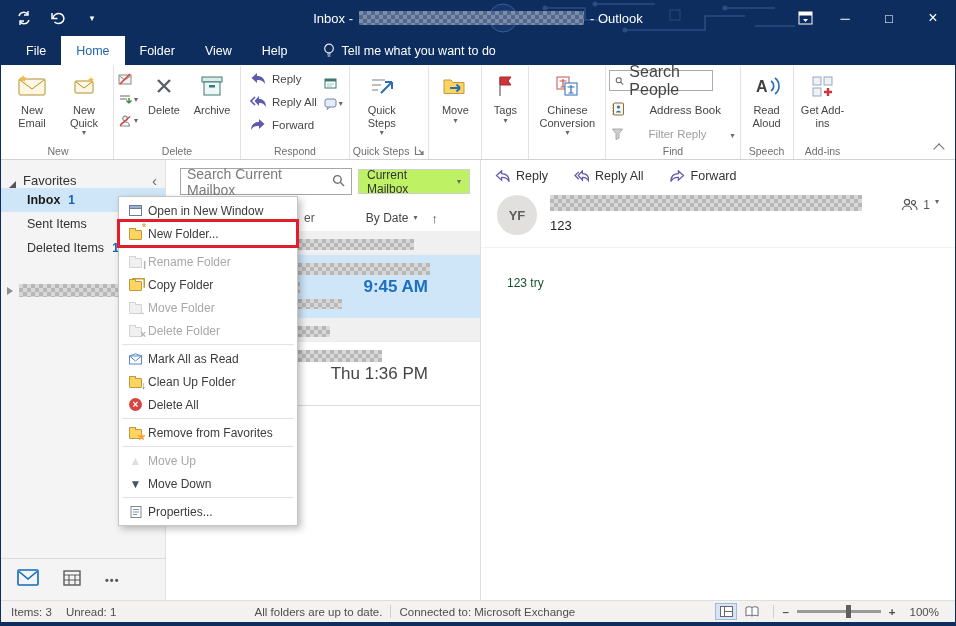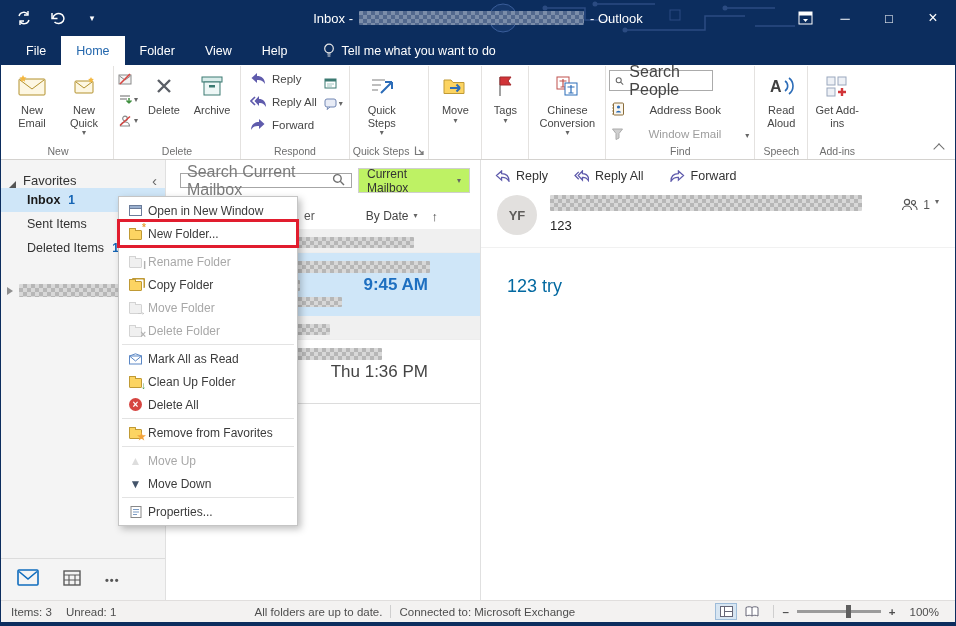--- a/index.html
+++ b/index.html
@@ -404,7 +404,7 @@
           <svg width="13" height="13" viewBox="0 0 13 13">
               <path d="M1.5 2 h10 L8 6.5 V11 l-3 1.5 V6.5z" fill="#cfcfcf" stroke="#ababab"></path>
             </svg>
-          <span>Window Email</span>
+          <span>Filter Reply</span>
           <span class="chev">▾</span>
         </div>
       </div>

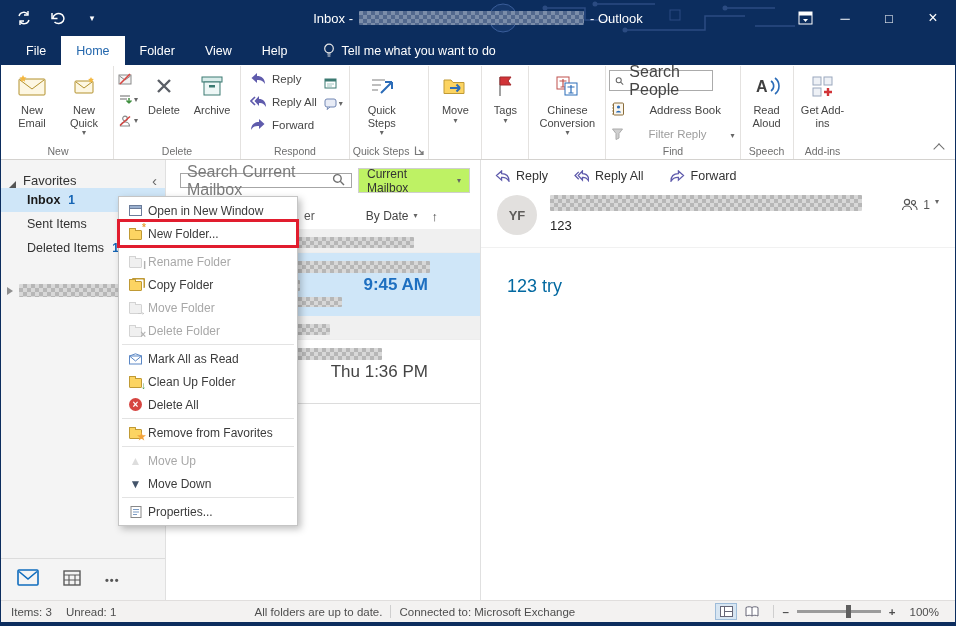--- a/index.html
+++ b/index.html
@@ -59,7 +59,7 @@
   
   .listpane{width:315px;border-right:1px solid #e0e0e0;background:#fff;display:flex;flex-direction:column}
   .searchrow{display:flex;align-items:center;gap:6px;padding:8px 10px 0 14px}
-  .searchbox{flex:0 0 172px;height:15px;border:1px solid #a6a6a6;display:flex;align-items:center;padding:0 6px;font-size:16px;color:#7a7a7a}
+  .searchbox{flex:0 0 172px;height:27px;border:1px solid #a6a6a6;display:flex;align-items:center;padding:0 6px;font-size:14px;color:#7a7a7a}
   .searchbox .mag{margin-left:auto}
   .mailboxsel{height:25px;border:1px solid #cfcfcf;background:#bef264;display:flex;align-items:center;gap:7px;padding:0 8px;font-size:12px;color:#333}
   .sortrow{display:flex;align-items:center;height:26px;margin-top:10px;font-size:12px;color:#444;padding:0 10px}

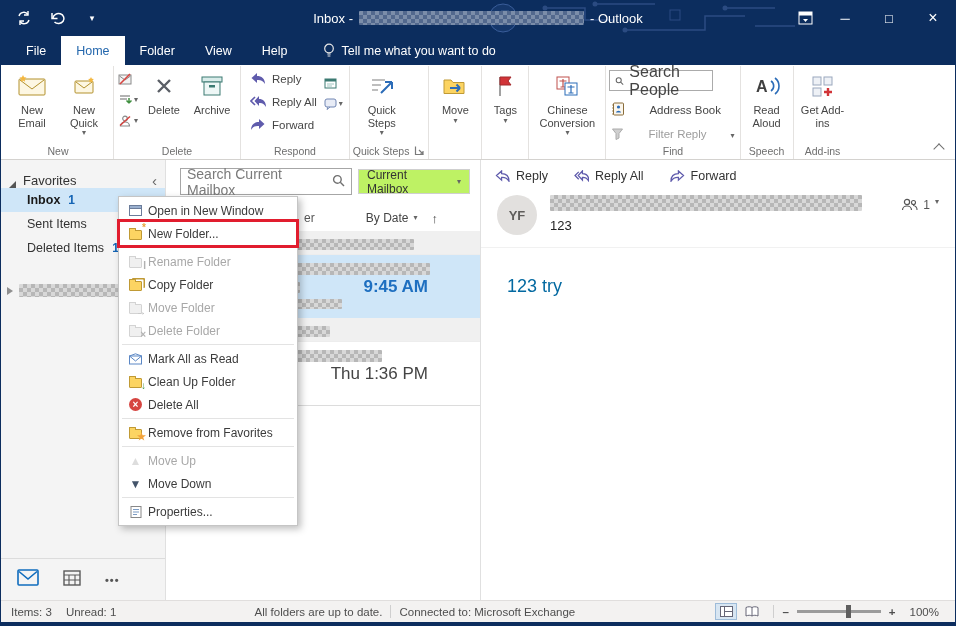--- a/index.html
+++ b/index.html
@@ -85,7 +85,7 @@
   .rp-hmain .redacted{width:312px;max-width:100%;height:16px;display:block}
   .rp-subject{margin-top:7px;font-size:13px;color:#222}
   .rp-meta{display:flex;align-items:flex-start;gap:5px;padding-top:3px;color:#555;font-size:12px;white-space:nowrap}
-  .rp-body{padding:28px 26px;font-size:18px;color:#0369a1}
+  .rp-body{padding:28px 26px;font-size:12px;color:#14532d}
 
   
   .ctxmenu{position:absolute;left:117px;top:36px;width:180px;background:#fff;border:1px solid #c5c5c5;box-shadow:3px 3px 7px rgba(0,0,0,.25);padding:2px 1px;z-index:50}

